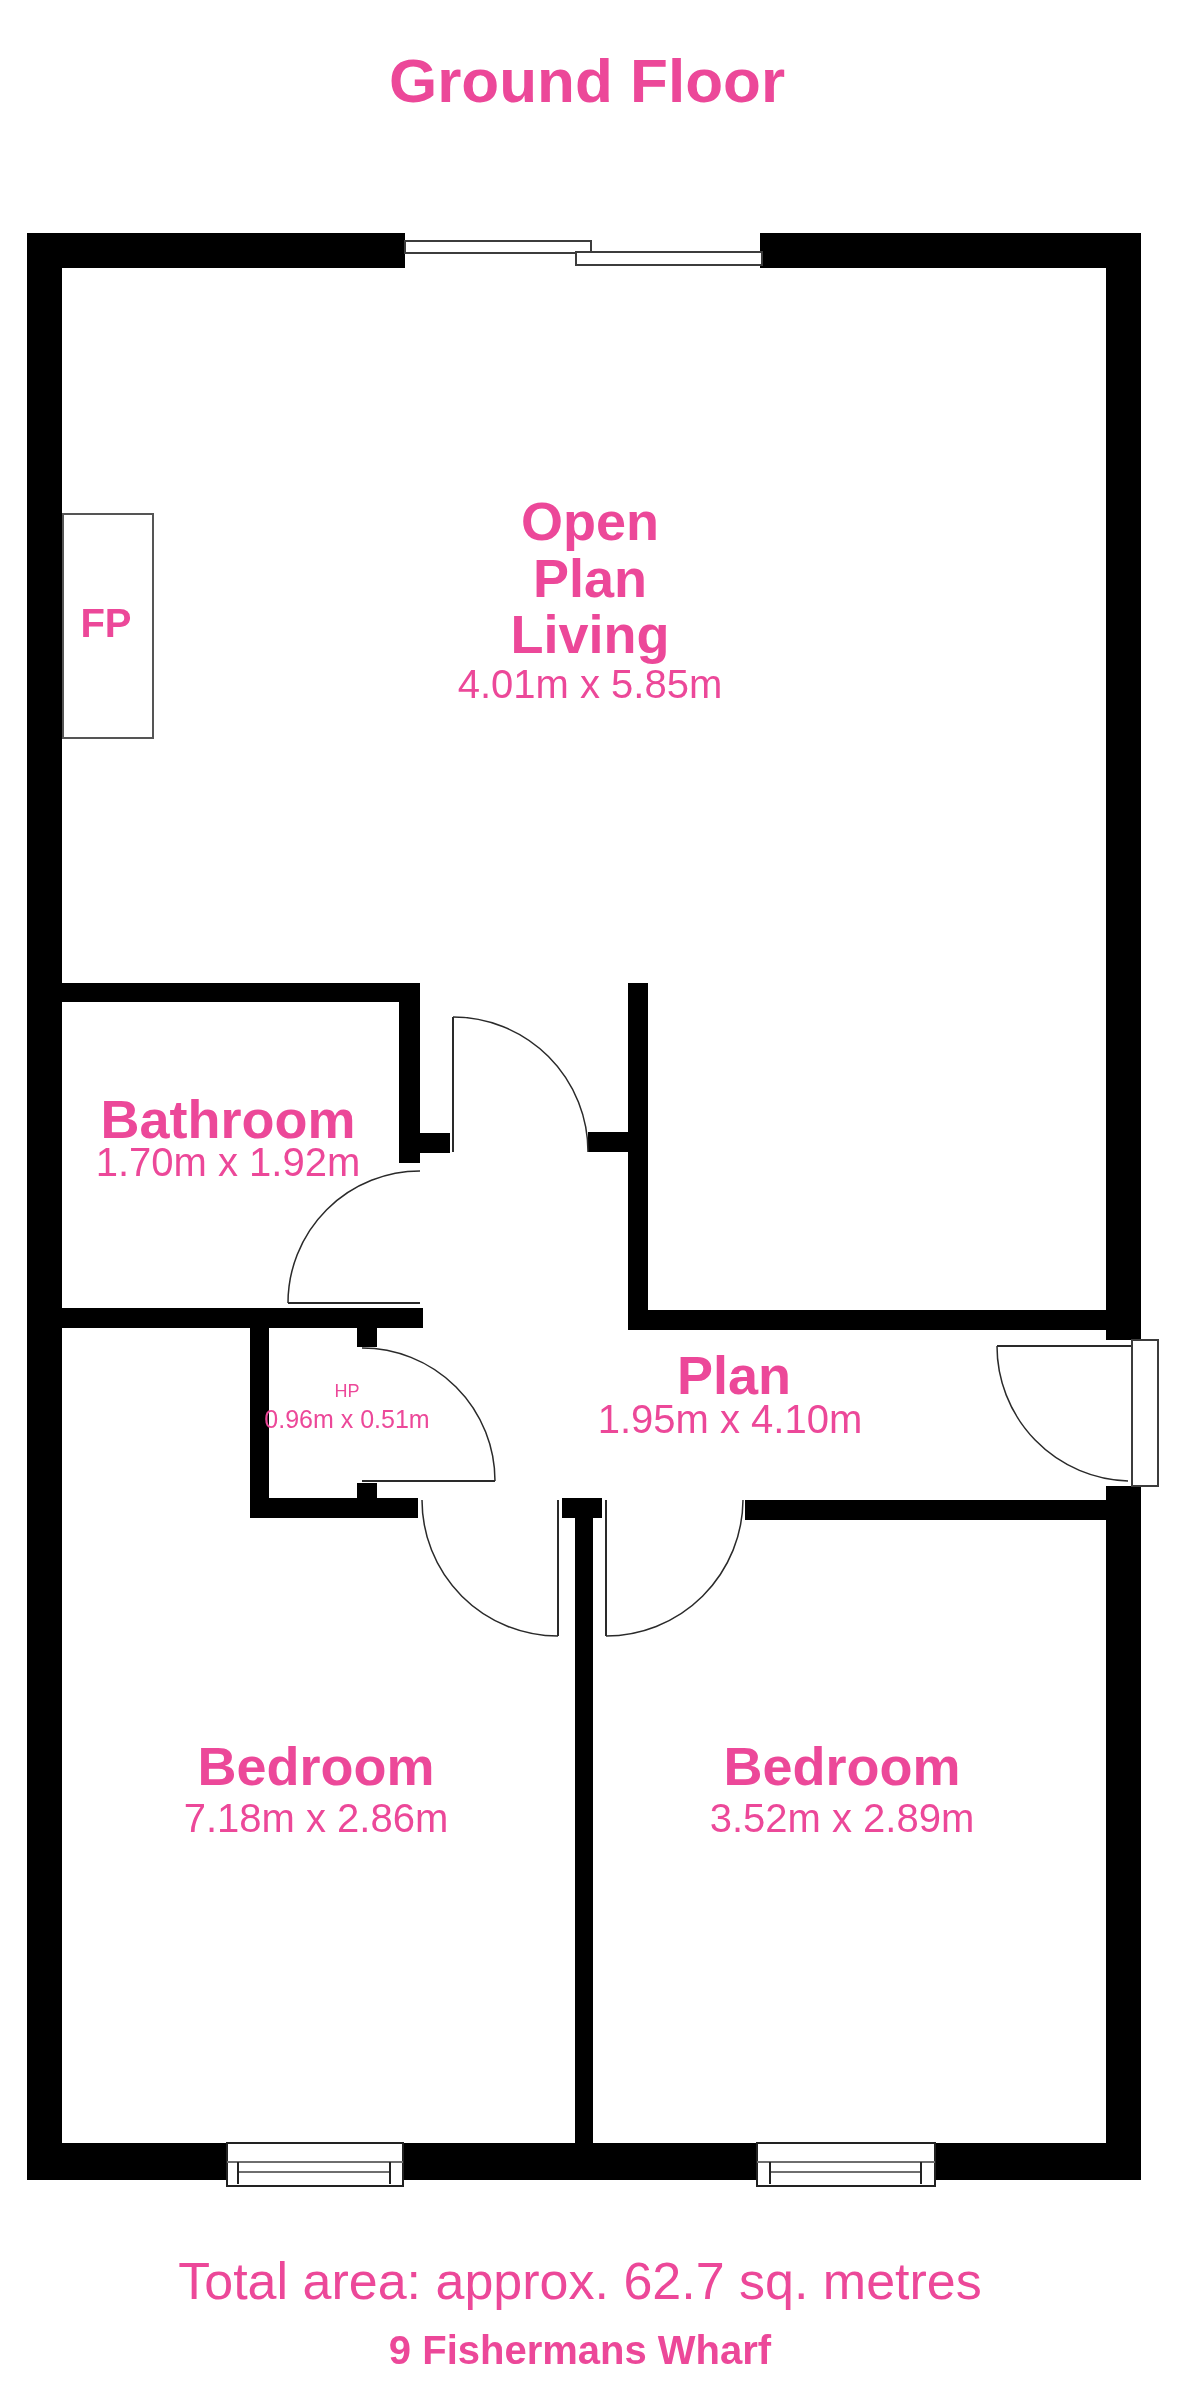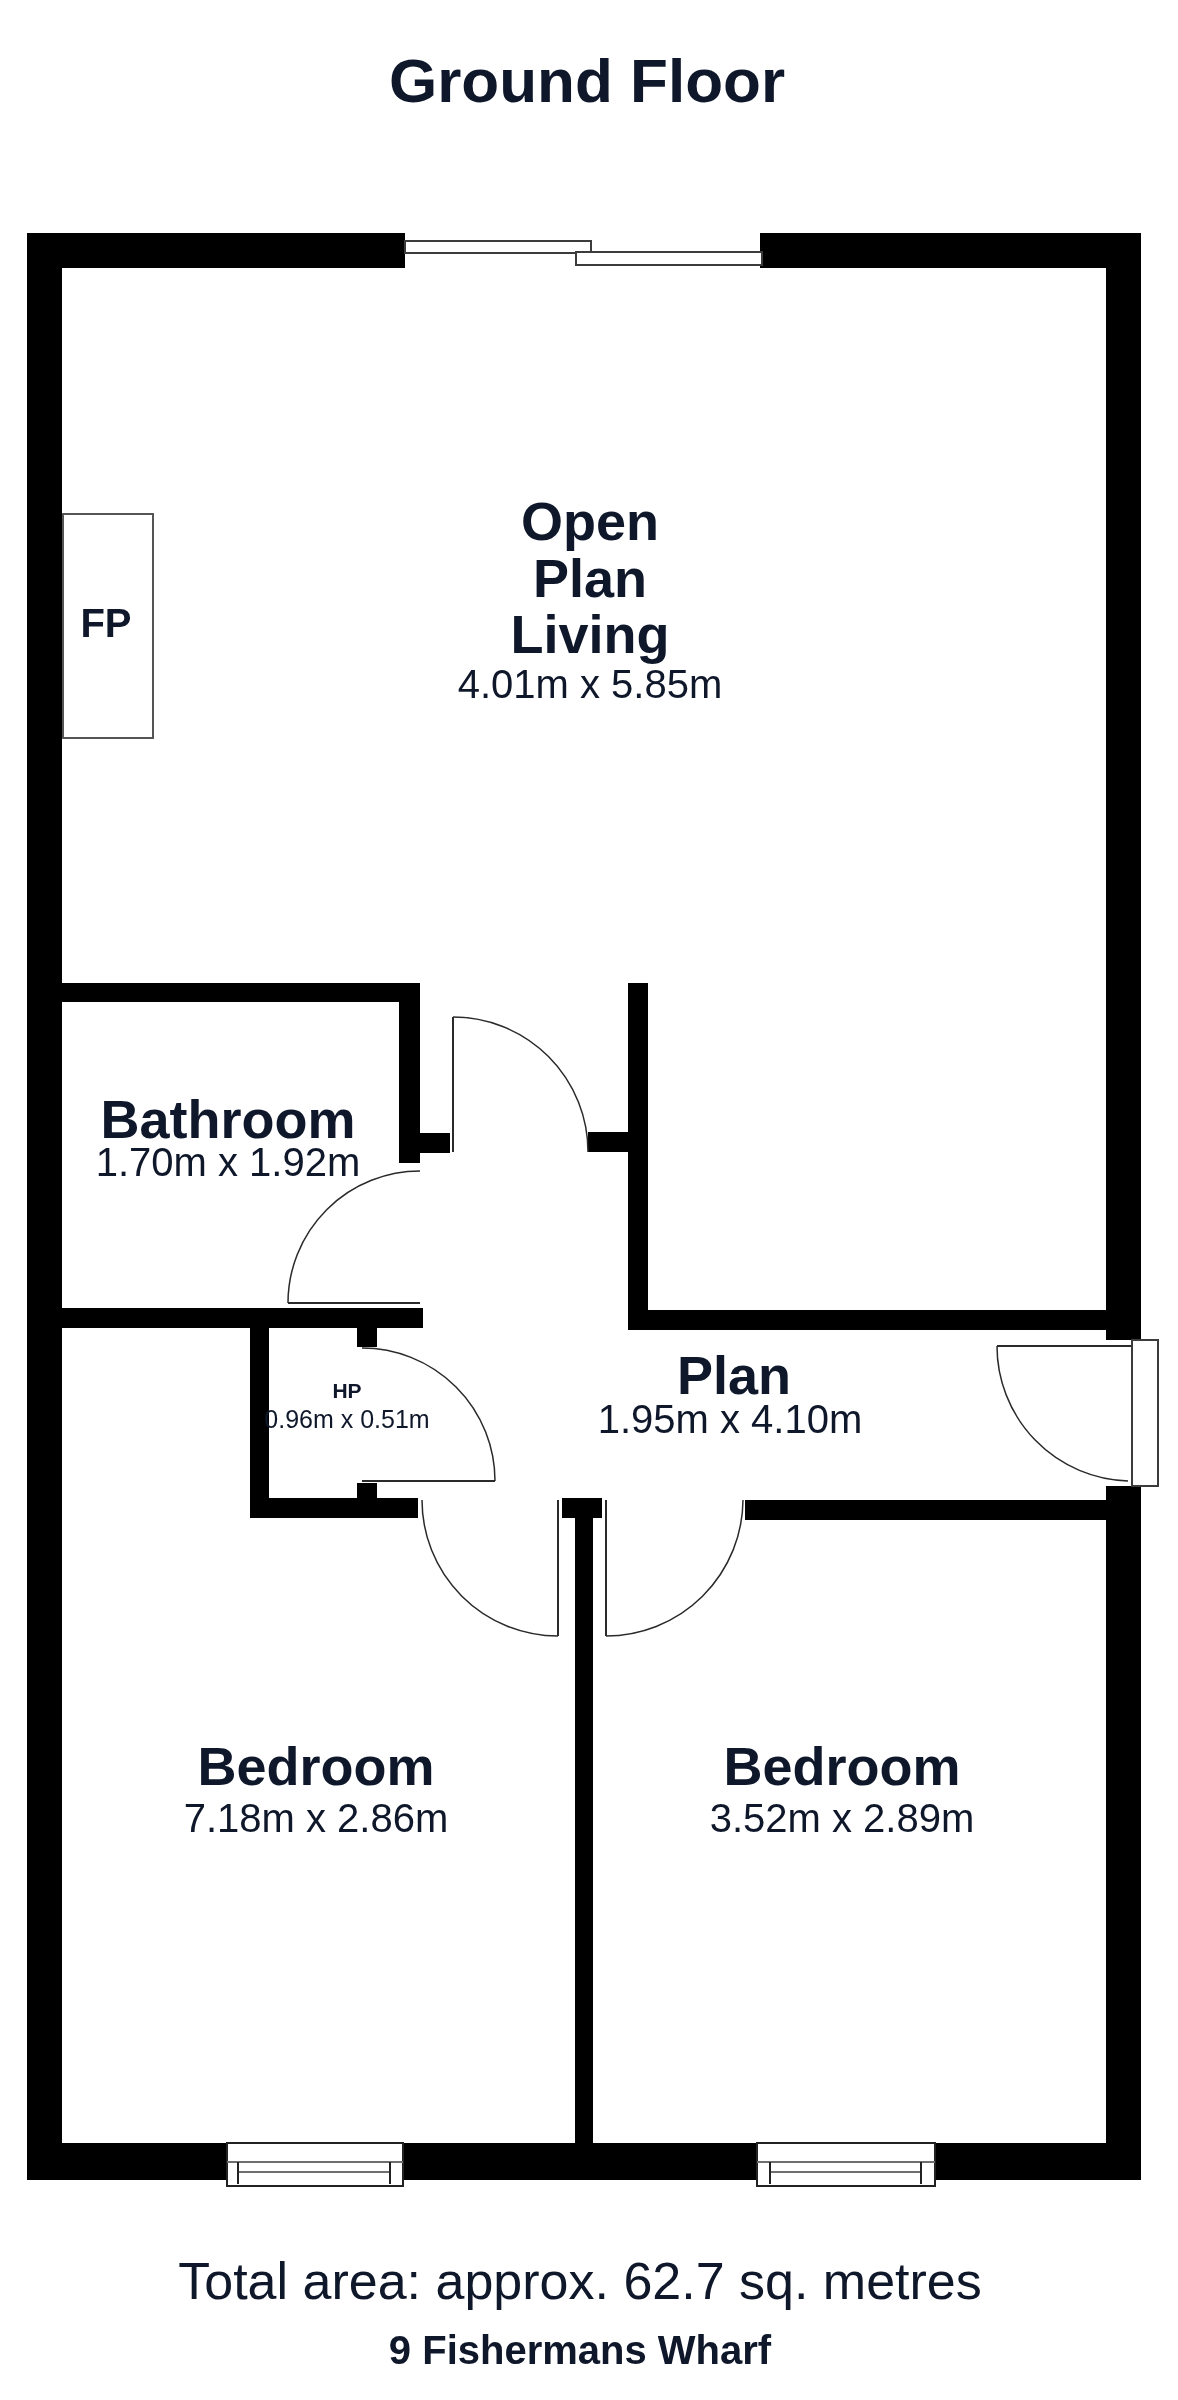--- a/index.html
+++ b/index.html
@@ -17,7 +17,7 @@
     transform:translate(-50%,-50%);
     text-align:center;
     white-space:nowrap;
-    color:#0f172a;
+    color:#ec4899;
   }
   .room-name{font-size:54px;font-weight:bold;letter-spacing:0px;}
   .room-dims{font-size:40px;font-weight:normal;}

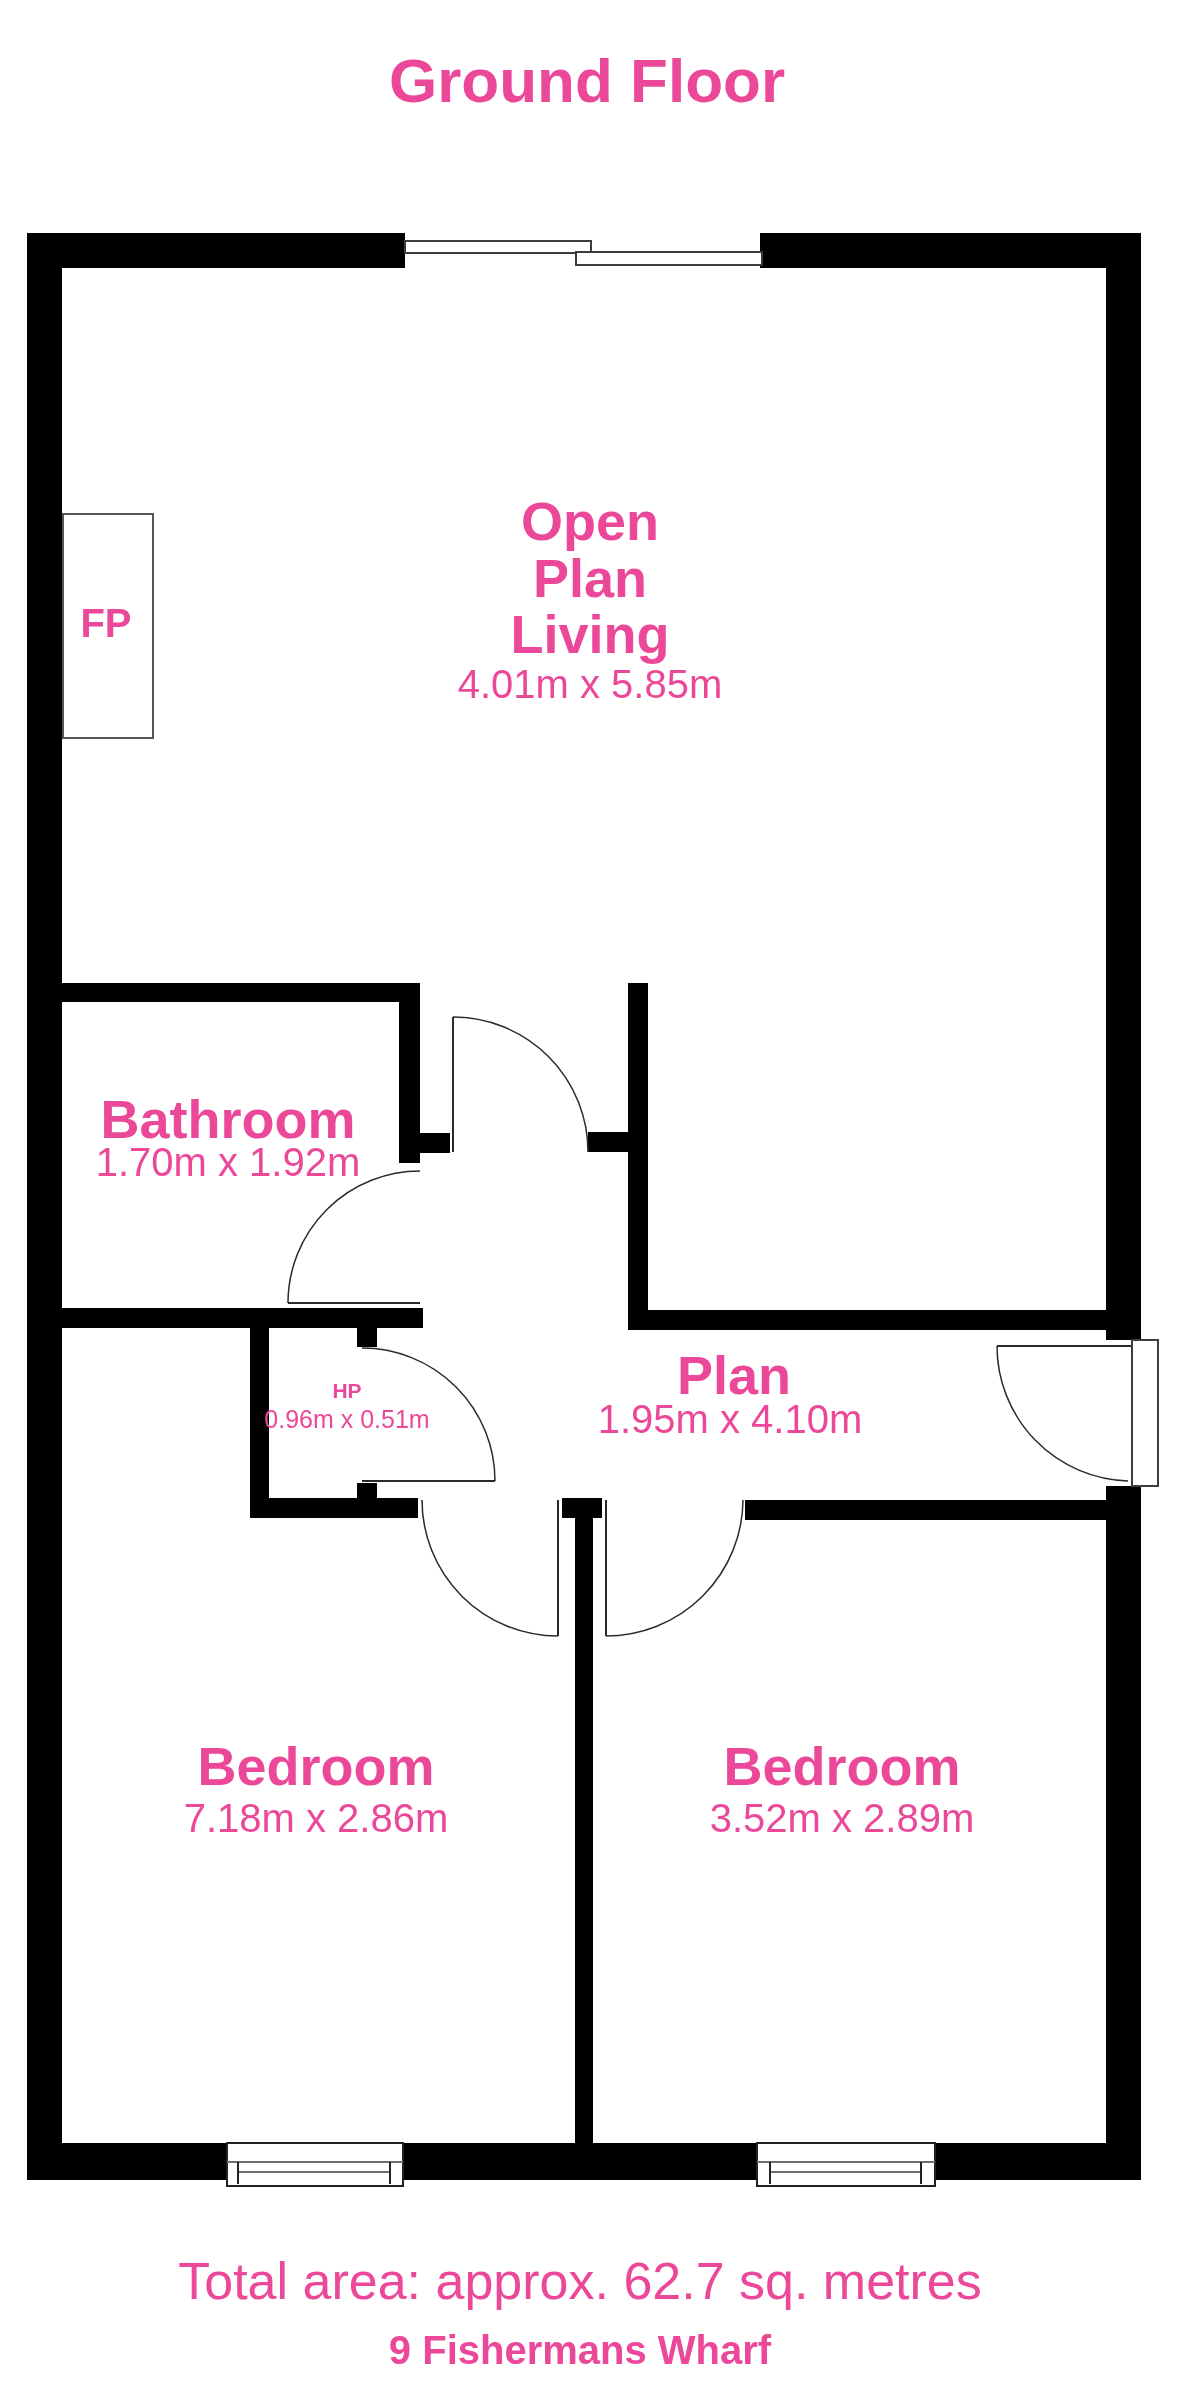--- a/index.html
+++ b/index.html
@@ -21,7 +21,7 @@
   }
   .room-name{font-size:54px;font-weight:bold;letter-spacing:0px;}
   .room-dims{font-size:40px;font-weight:normal;}
-  .hp-name{font-size:21px;font-weight:bold;}
+  .hp-name{font-size:18px;font-weight:normal;}
   .hp-dims{font-size:25px;font-weight:normal;}
   .fp-lbl{font-size:40px;font-weight:bold;}
   .plan-title{font-size:62px;font-weight:bold;}

